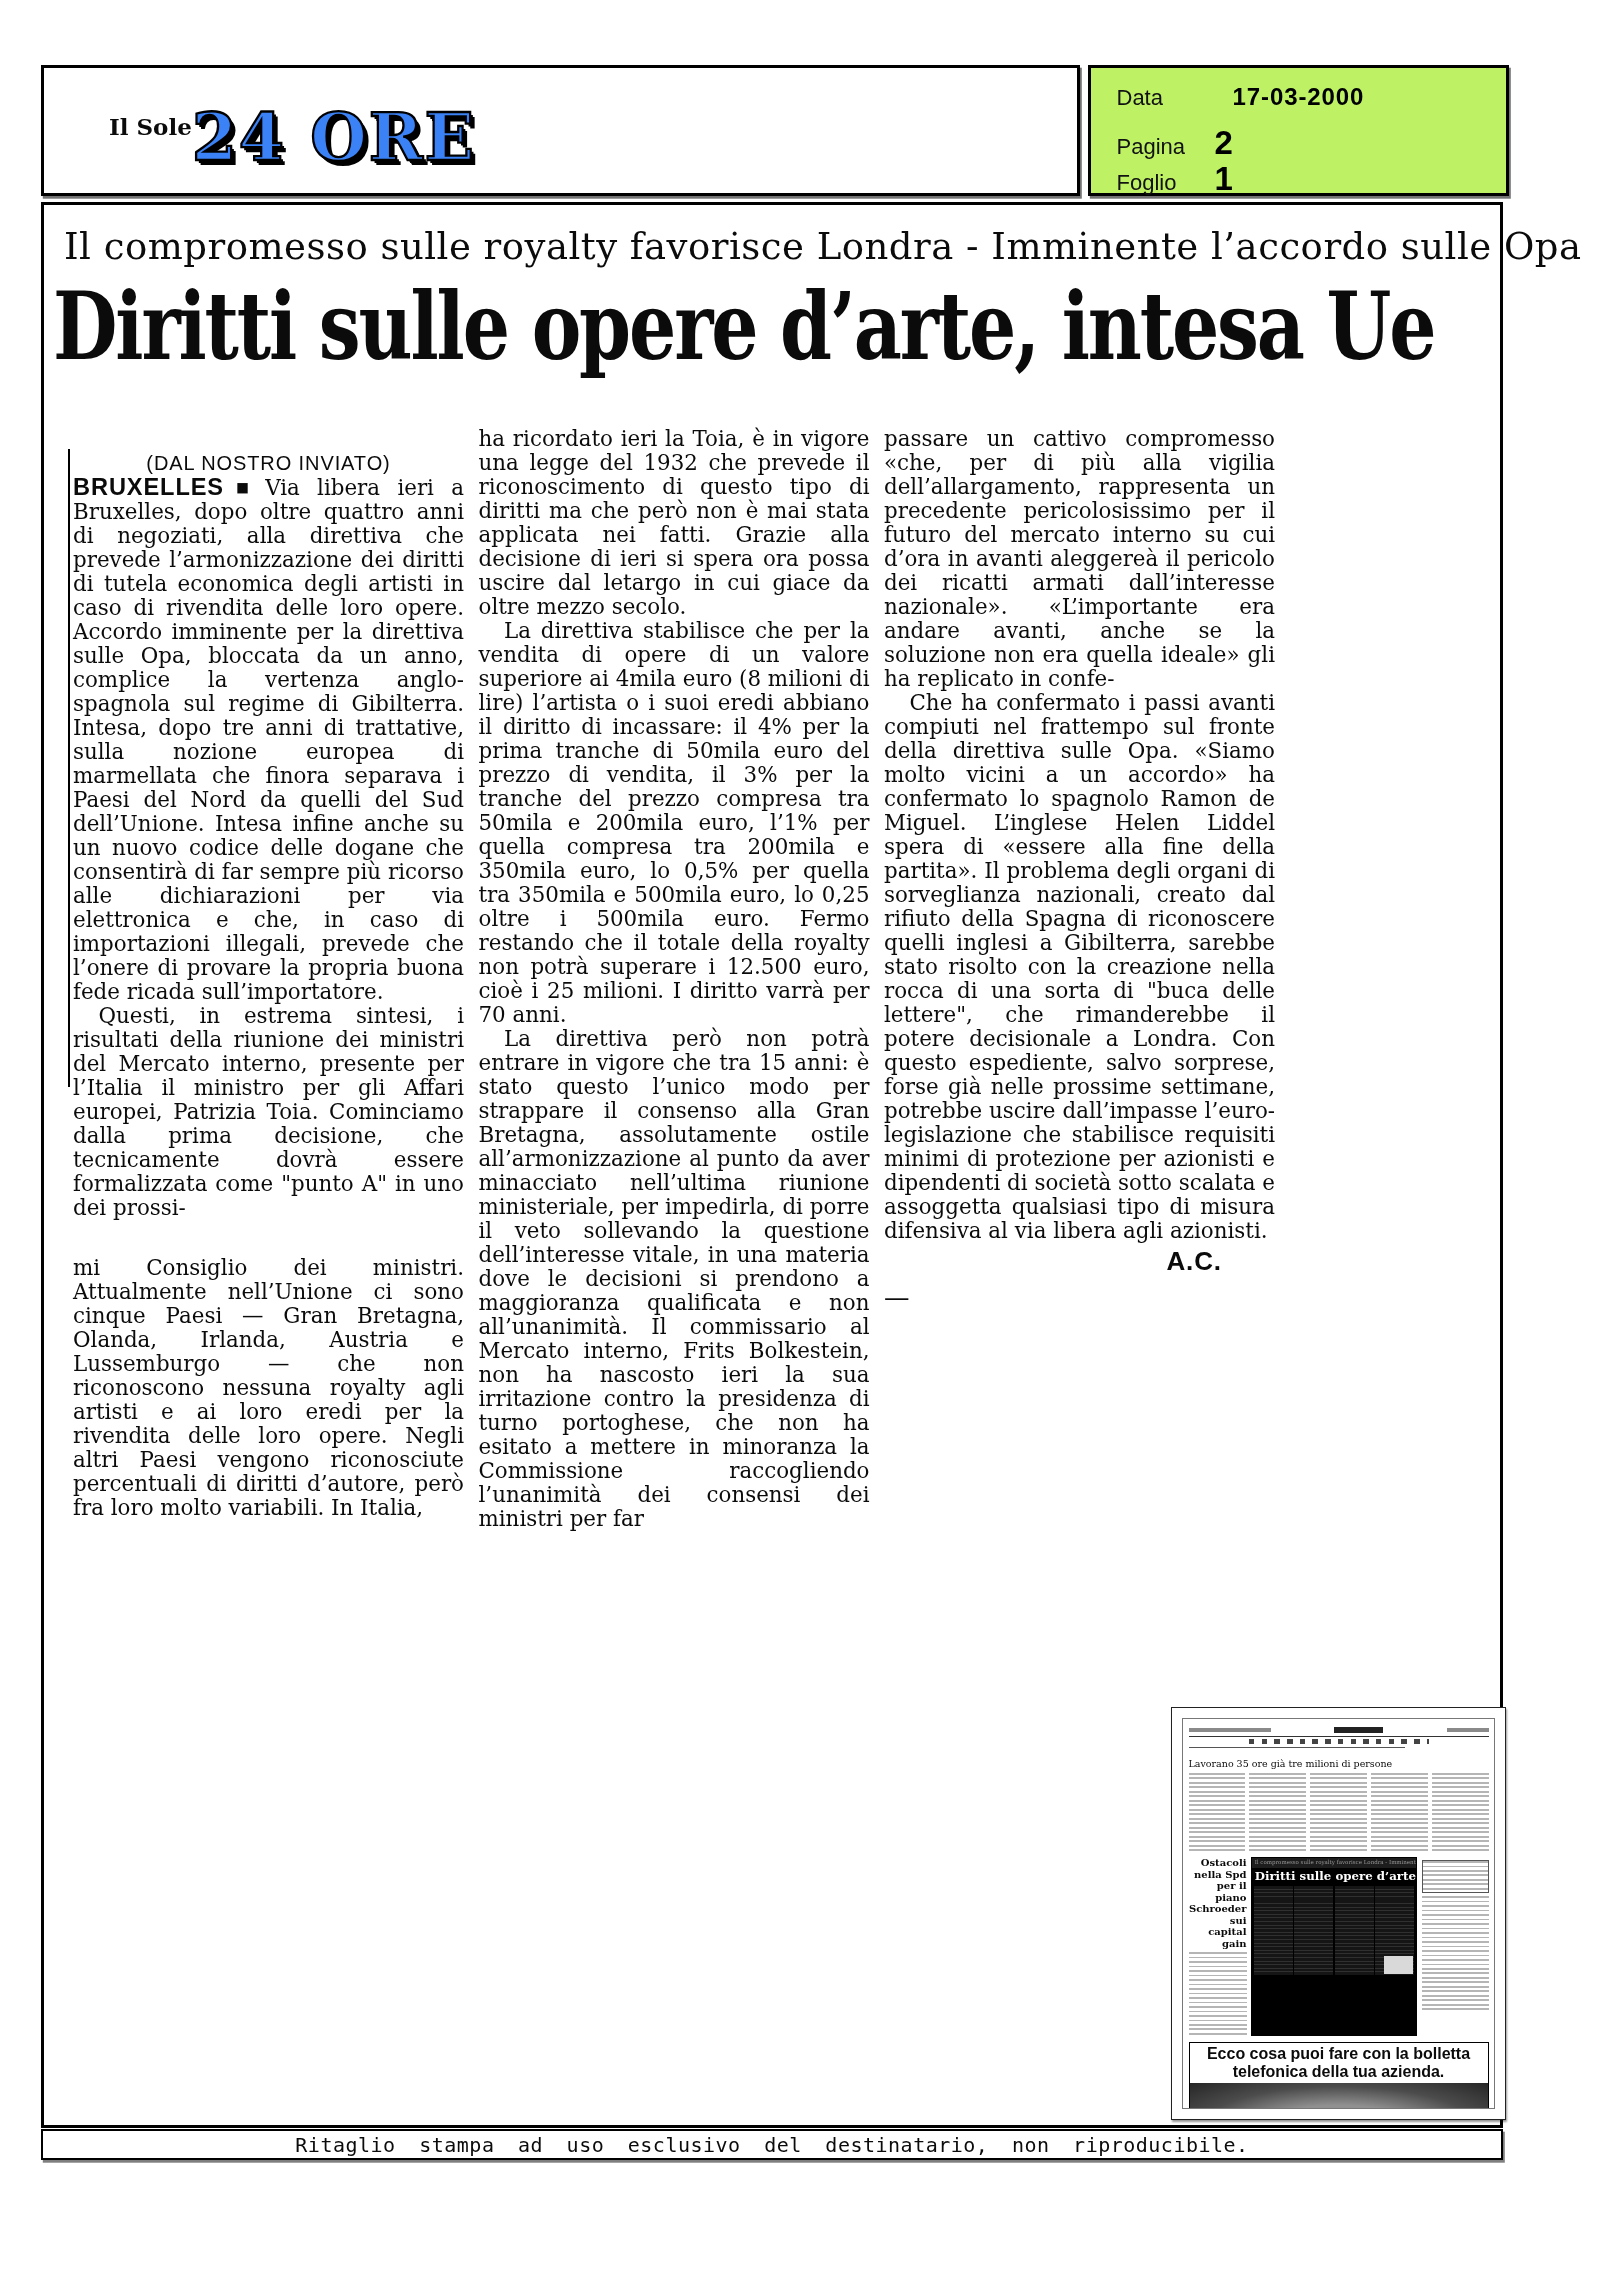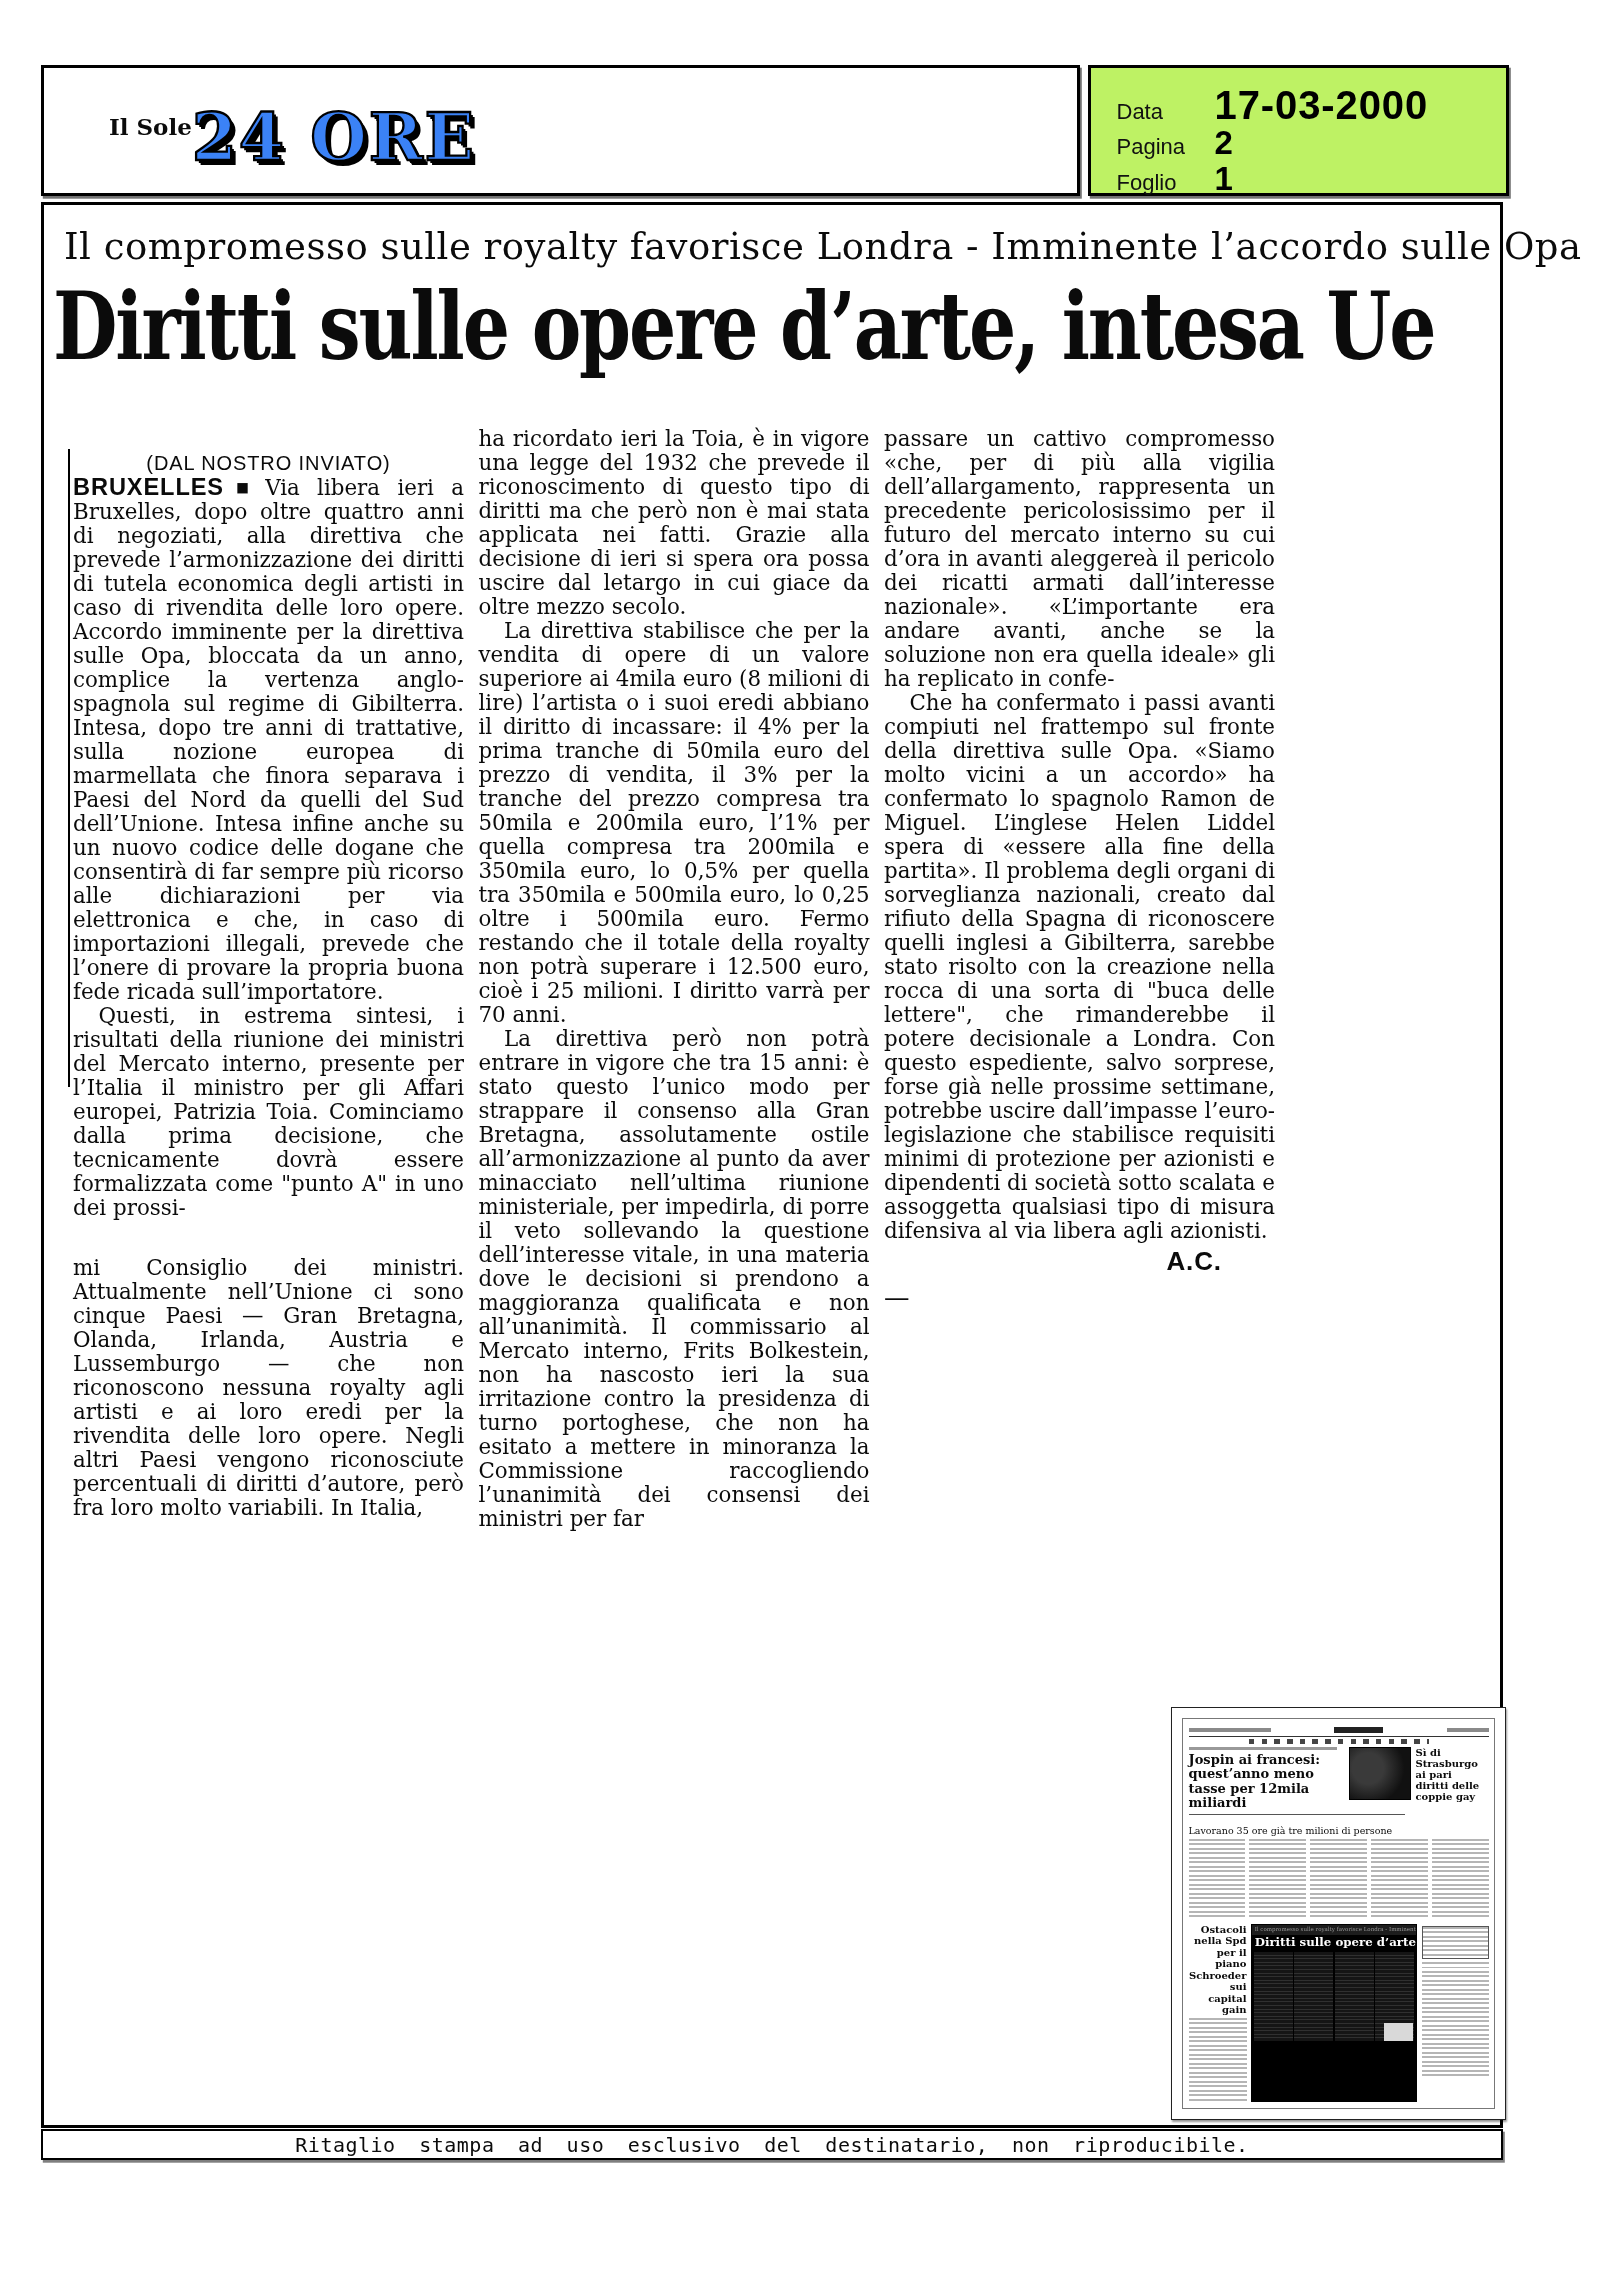--- a/index.html
+++ b/index.html
@@ -35,7 +35,7 @@
   .meta-row{position:absolute;left:25.5px;display:flex;align-items:baseline;}
   .meta-row .lbl{width:98px;font-size:22px;color:#111;}
   .meta-row .val{font-weight:bold;color:#000;}
-  .meta-row.r1{top:14.5px;}  .meta-row.r1 .val{font-size:40px;letter-spacing:0.9px;}
+  .meta-row.r1{top:14.5px;}  .meta-row.r1 .val{font-size:24px;letter-spacing:0.9px;margin-left:18px;}
   .meta-row.r2{top:56px;}  .meta-row.r2 .val{font-size:33px;}
   .meta-row.r3{top:92px;} .meta-row.r3 .val{font-size:33px;}
 

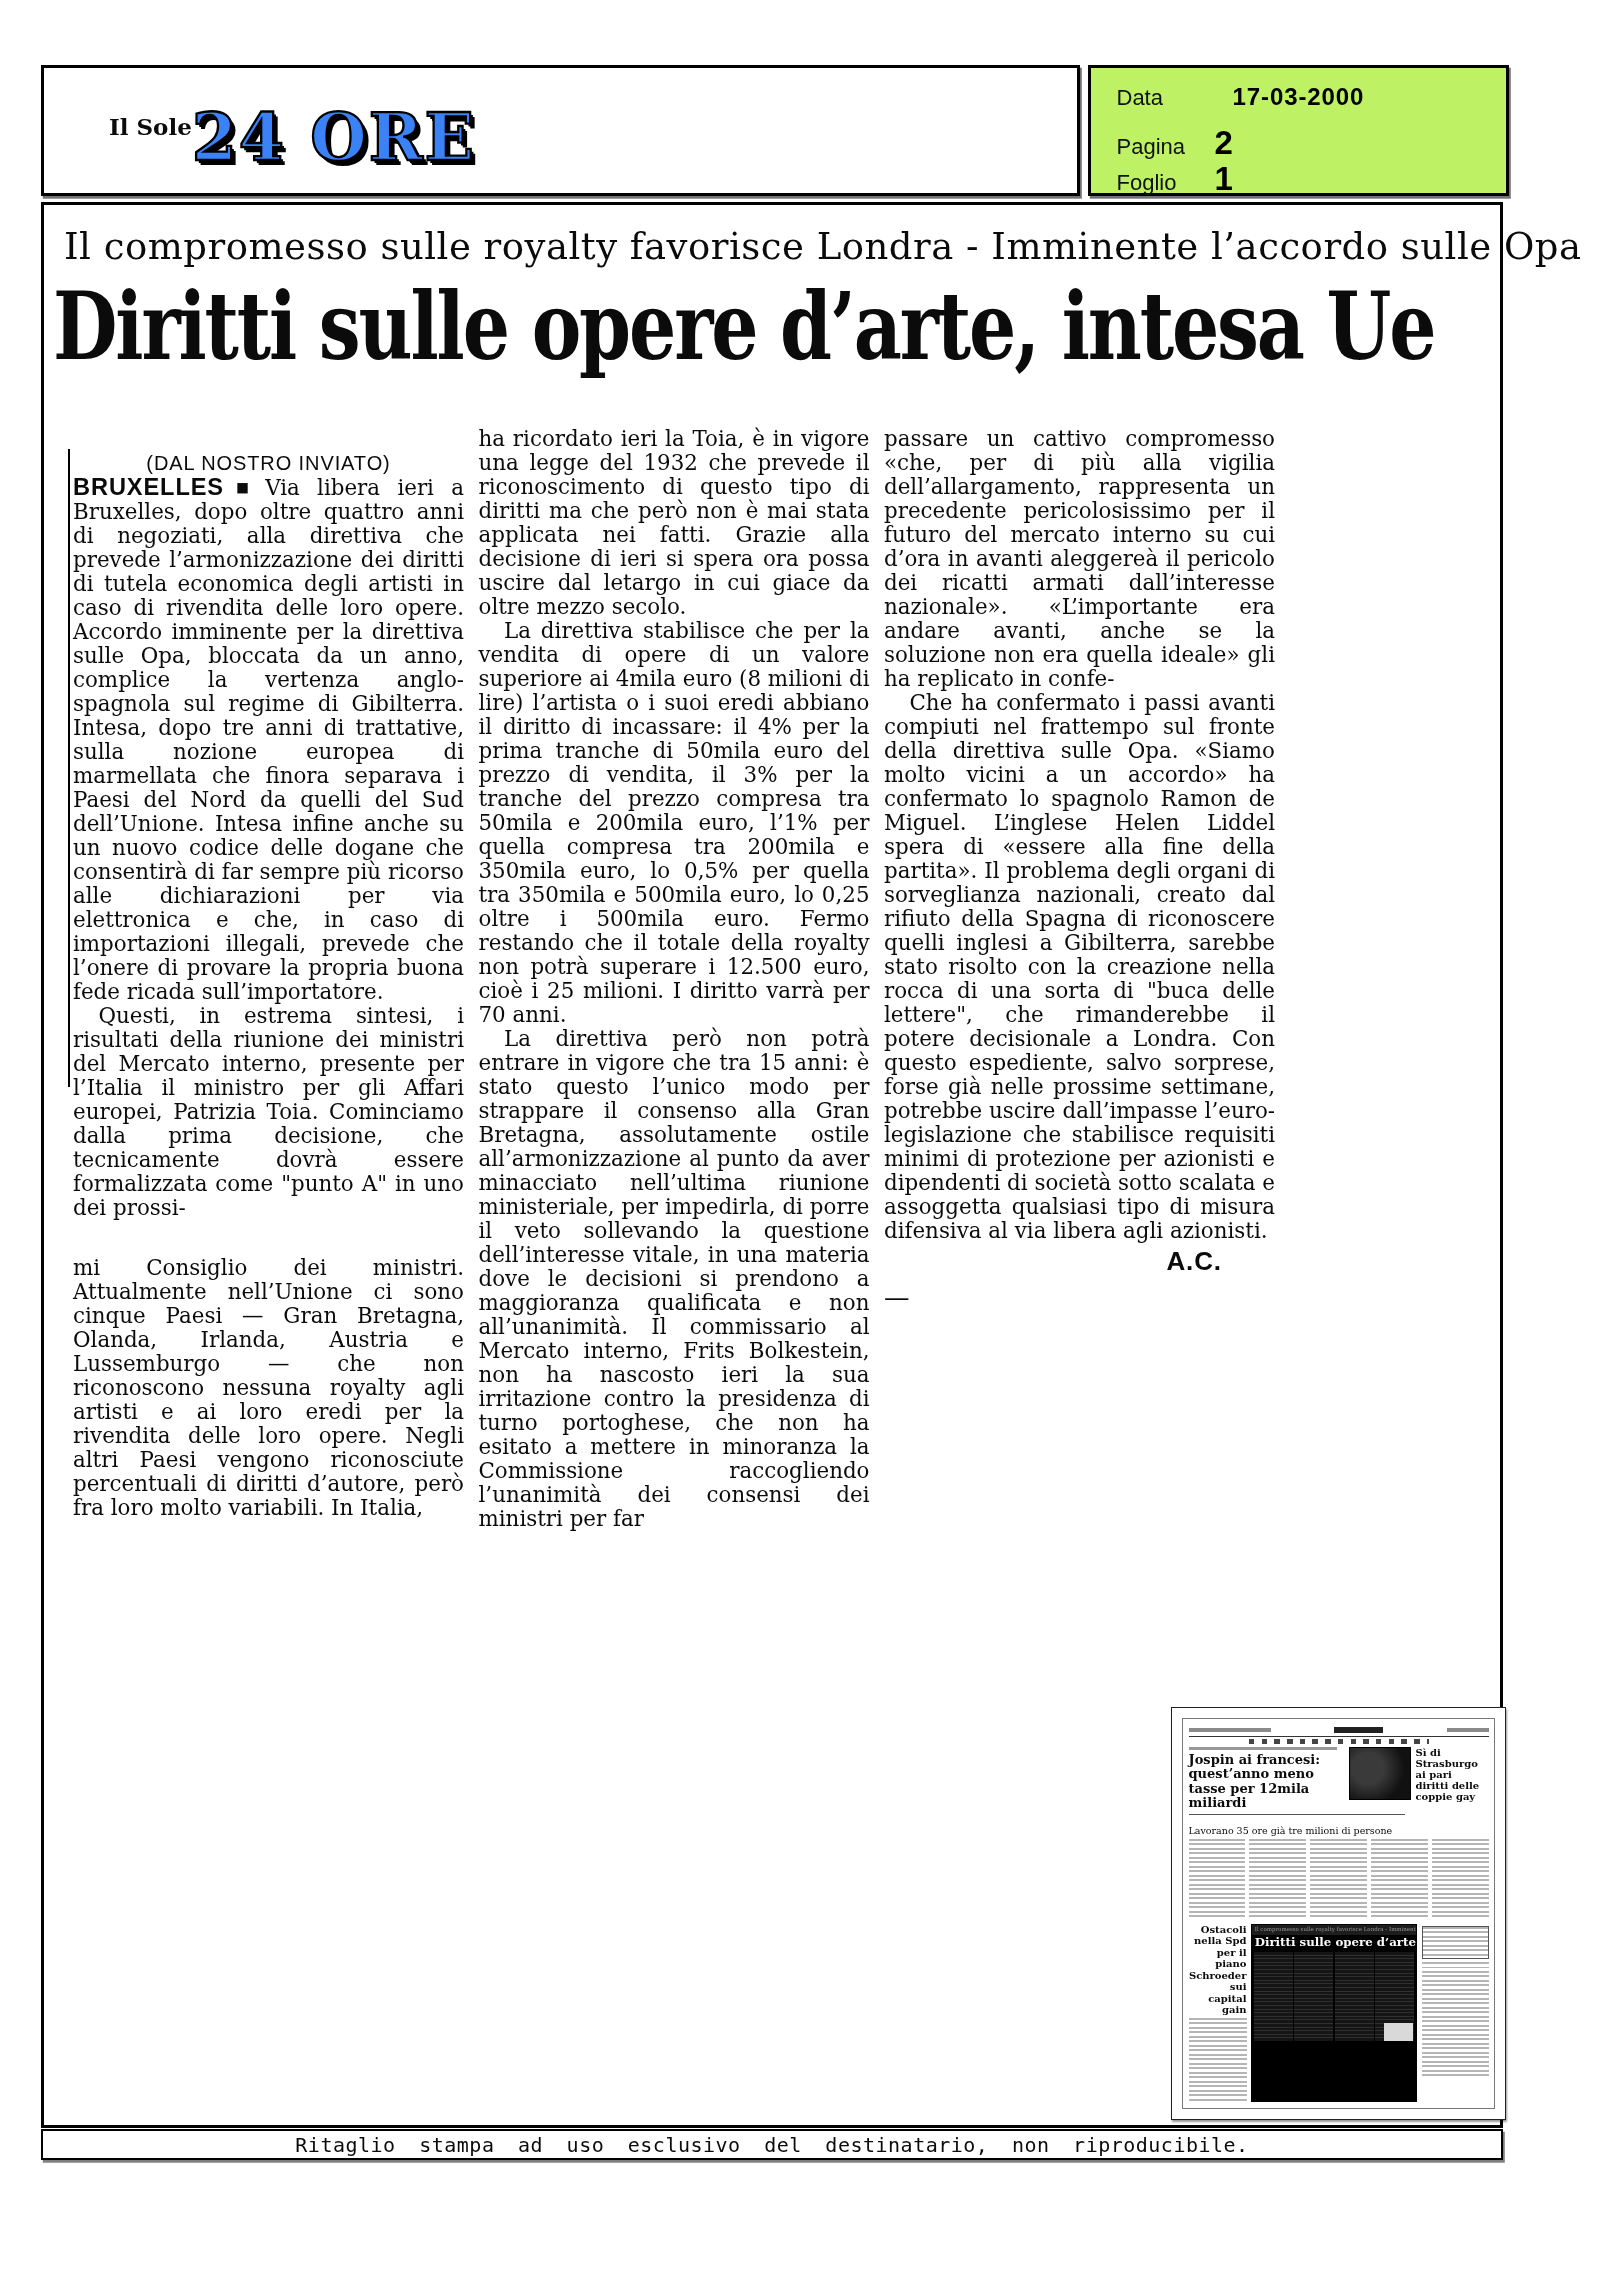--- a/index.html
+++ b/index.html
@@ -208,14 +208,6 @@
       </div>
       <div class="mini-dashrow"></div>
 
-      <div class="mini-top">
-        <div class="mini-h1wrap">
-          <div class="mini-kickerline"></div>
-          <p class="mini-h1">Jospin ai francesi: quest’anno meno tasse per 12mila miliardi</p>
-        </div>
-        <div class="mini-photo"></div>
-        <p class="mini-hr">Sì di Strasburgo ai pari diritti delle coppie gay</p>
-      </div>
 
       <div class="mini-sub">Lavorano 35 ore già tre milioni di persone</div>
 

